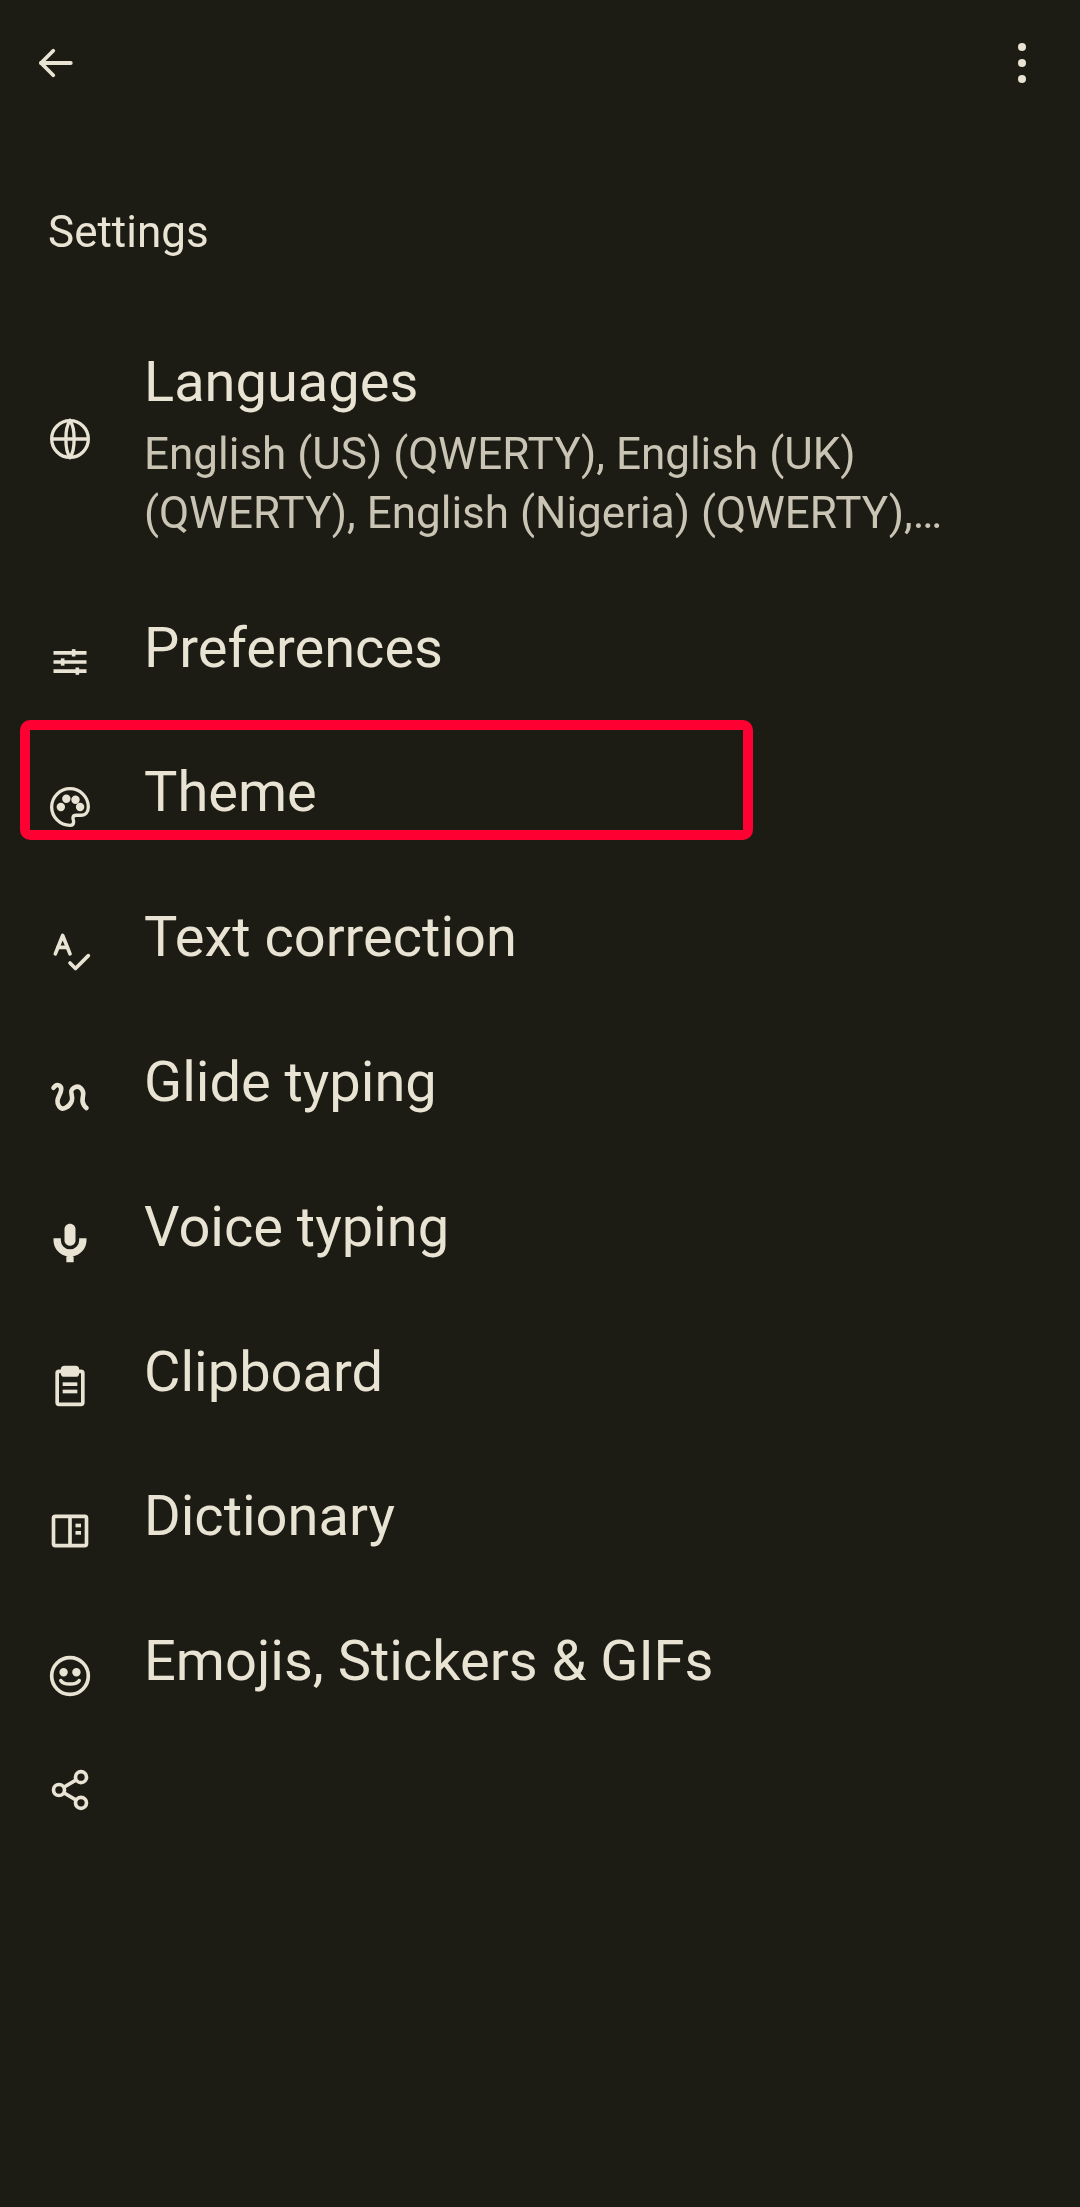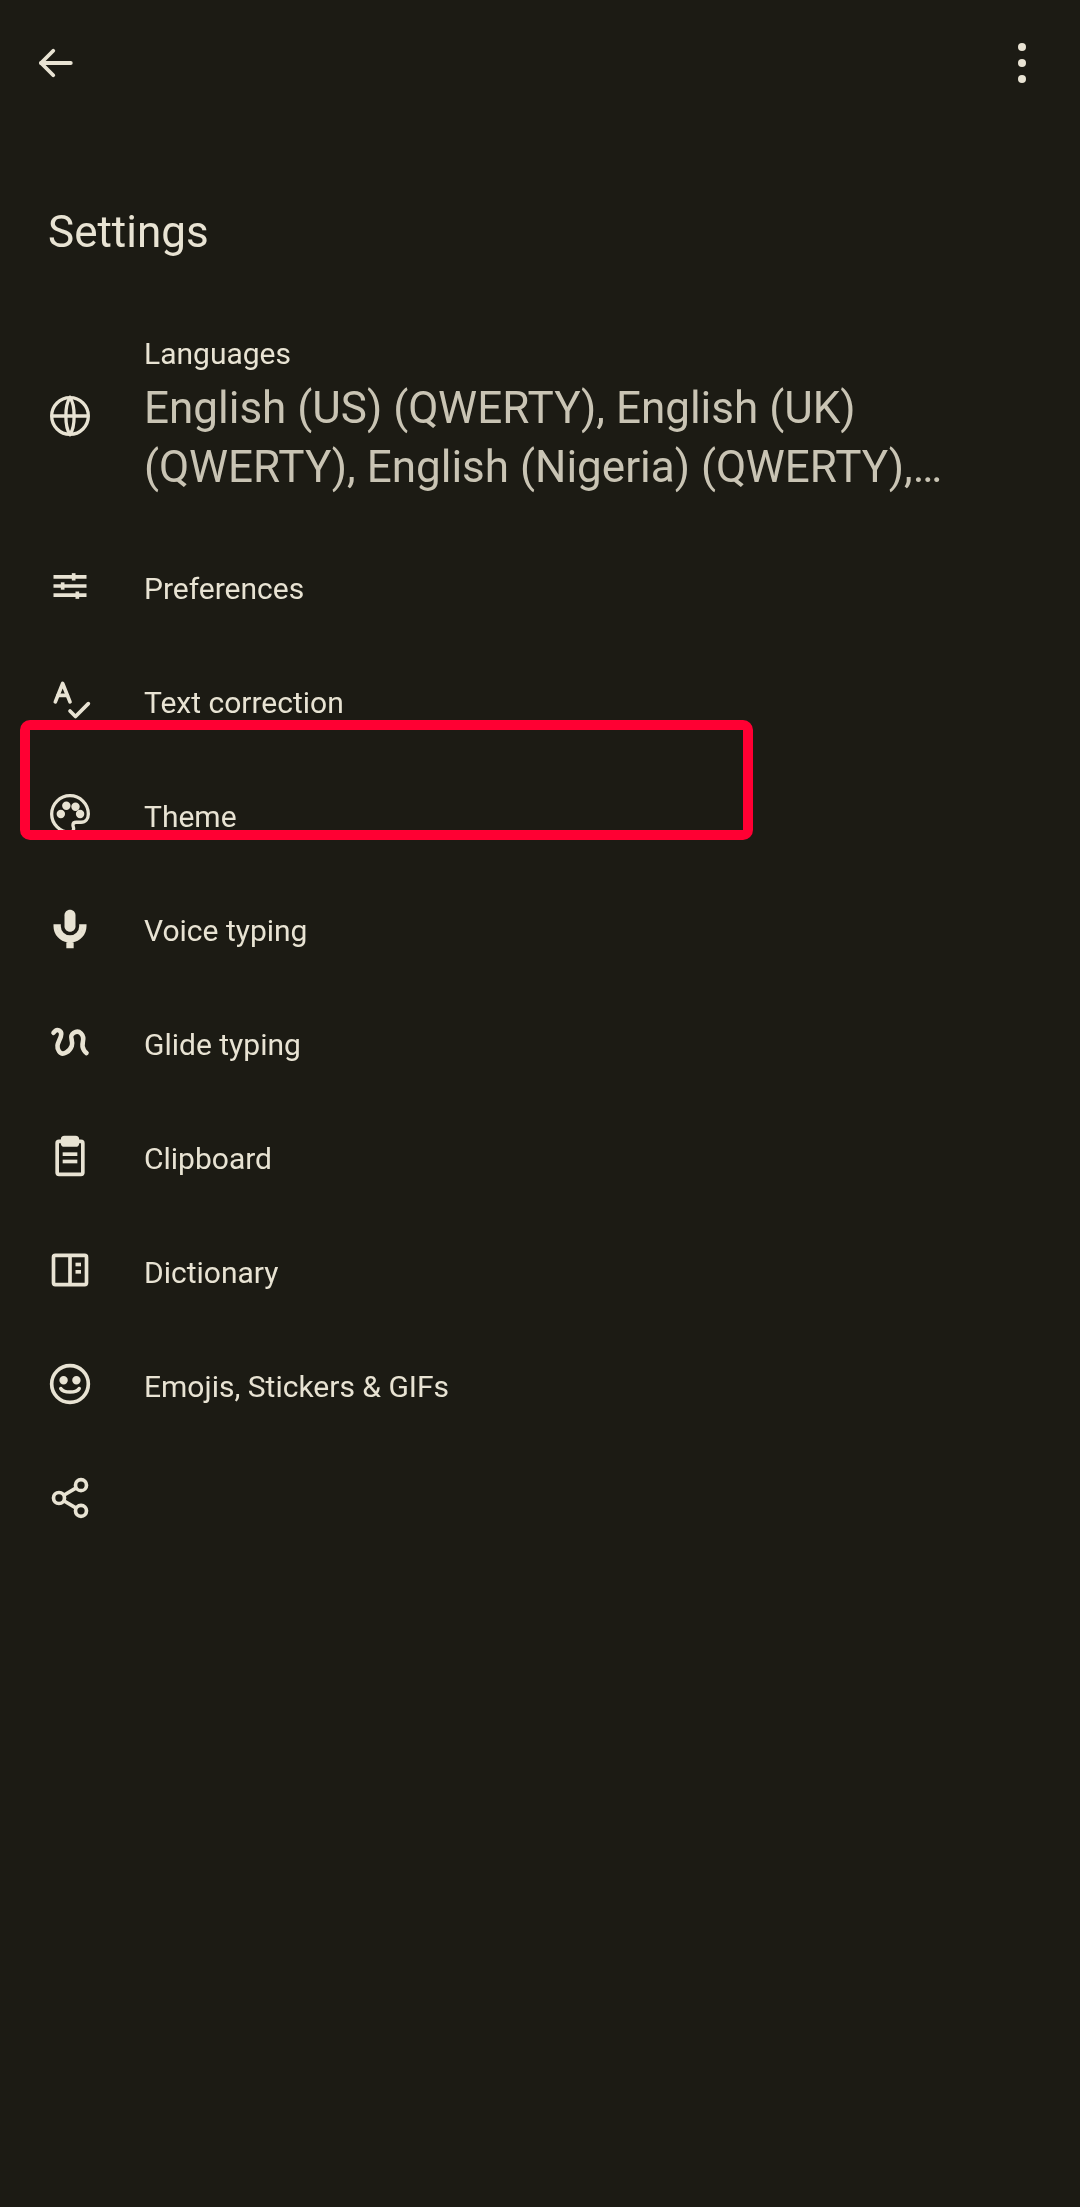--- a/index.html
+++ b/index.html
@@ -91,9 +91,10 @@
       min-width: 0;
     }
     .setting-label {
-      font-size: 30px;
+      font-size: 56px;
       font-weight: 400;
       line-height: 1.3;
+      margin-top: 12px;
     }
     .setting-desc {
       font-size: 44px;

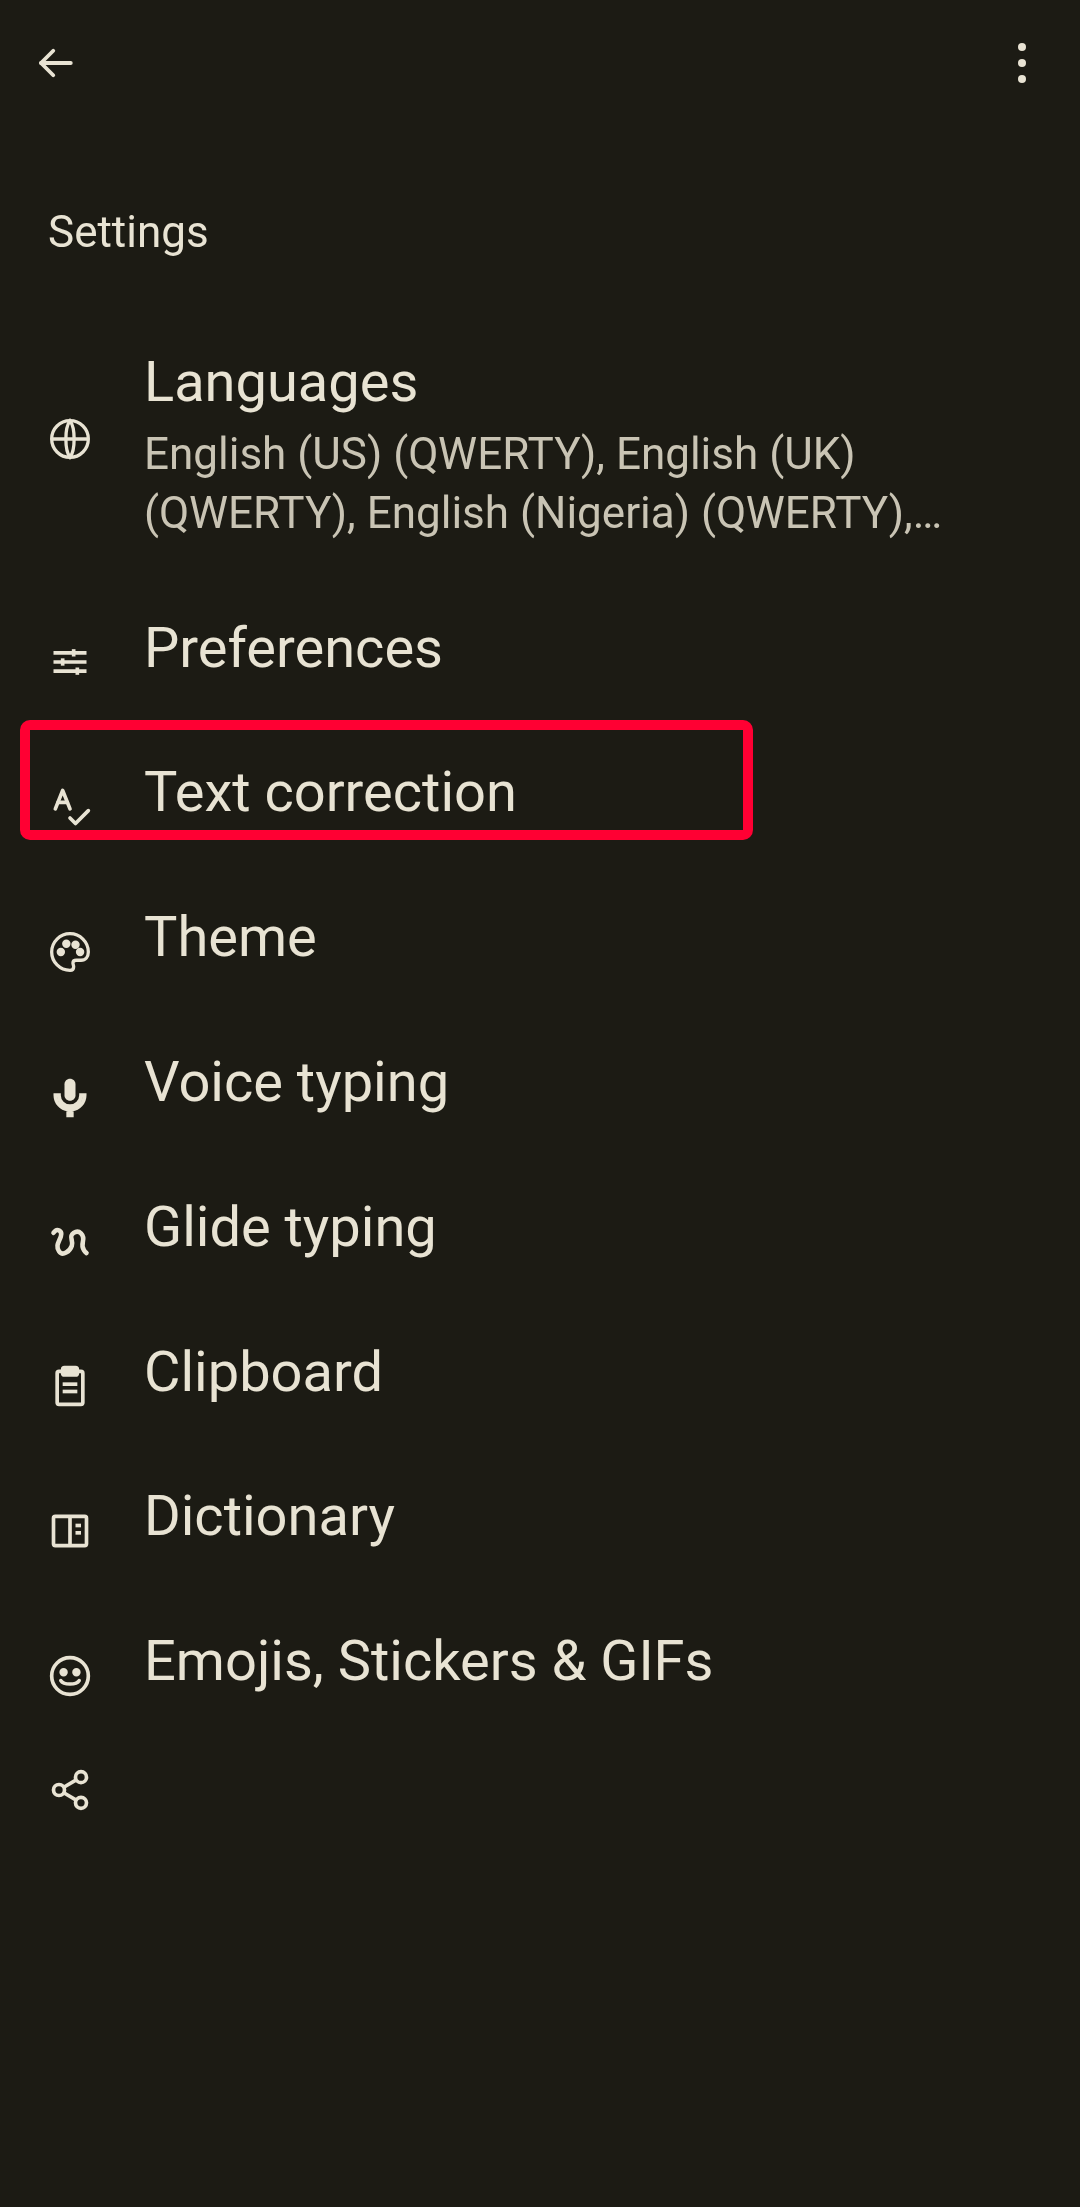--- a/index.html
+++ b/index.html
@@ -166,19 +166,6 @@
 
   <div class="setting-row">
     <div class="setting-icon">
-      <svg viewBox="0 0 24 24" fill="none" stroke="currentColor" stroke-width="2" stroke-linecap="round" stroke-linejoin="round">
-        <path d="M4 13 L8 3 L12 13"></path>
-        <line x1="5.5" y1="9.5" x2="10.5" y2="9.5"></line>
-        <polyline points="12 18 15 21 22 14"></polyline>
-      </svg>
-    </div>
-    <div class="setting-text">
-      <div class="setting-label">Text correction</div>
-    </div>
-  </div>
-
-  <div class="setting-row">
-    <div class="setting-icon">
       <svg viewBox="0 0 24 24" fill="none" stroke="currentColor" stroke-width="1.8">
         <path d="M12 2 C6.5 2 2 6.5 2 12 C2 17.5 6.5 22 12 22 C13.5 22 14 21 14 20 C14 19.3 13.6 18.8 13.6 18 C13.6 17 14.4 16.5 15.5 16.5 L18 16.5 C20.5 16.5 22 14.5 22 12 C22 6.5 17.5 2 12 2 Z"></path>
         <circle cx="7" cy="12" r="1.4" fill="currentColor"></circle>
@@ -194,6 +181,19 @@
 
   <div class="setting-row">
     <div class="setting-icon">
+      <svg viewBox="0 0 24 24" fill="none" stroke="currentColor" stroke-width="2" stroke-linecap="round" stroke-linejoin="round">
+        <path d="M4 13 L8 3 L12 13"></path>
+        <line x1="5.5" y1="9.5" x2="10.5" y2="9.5"></line>
+        <polyline points="12 18 15 21 22 14"></polyline>
+      </svg>
+    </div>
+    <div class="setting-text">
+      <div class="setting-label">Text correction</div>
+    </div>
+  </div>
+
+  <div class="setting-row">
+    <div class="setting-icon">
       <svg viewBox="0 0 24 24" fill="currentColor" stroke="none">
         <path d="M12 2 C10.3 2 9 3.3 9 5 L9 11 C9 12.7 10.3 14 12 14 C13.7 14 15 12.7 15 11 L15 5 C15 3.3 13.7 2 12 2 Z"></path>
         <path d="M6 11 C6 14.3 8.7 17 12 17 C15.3 17 18 14.3 18 11 L20 11 C20 15 17 18.4 13 18.9 L13 22 L11 22 L11 18.9 C7 18.4 4 15 4 11 Z" fill="none" stroke="currentColor" stroke-width="2"></path>

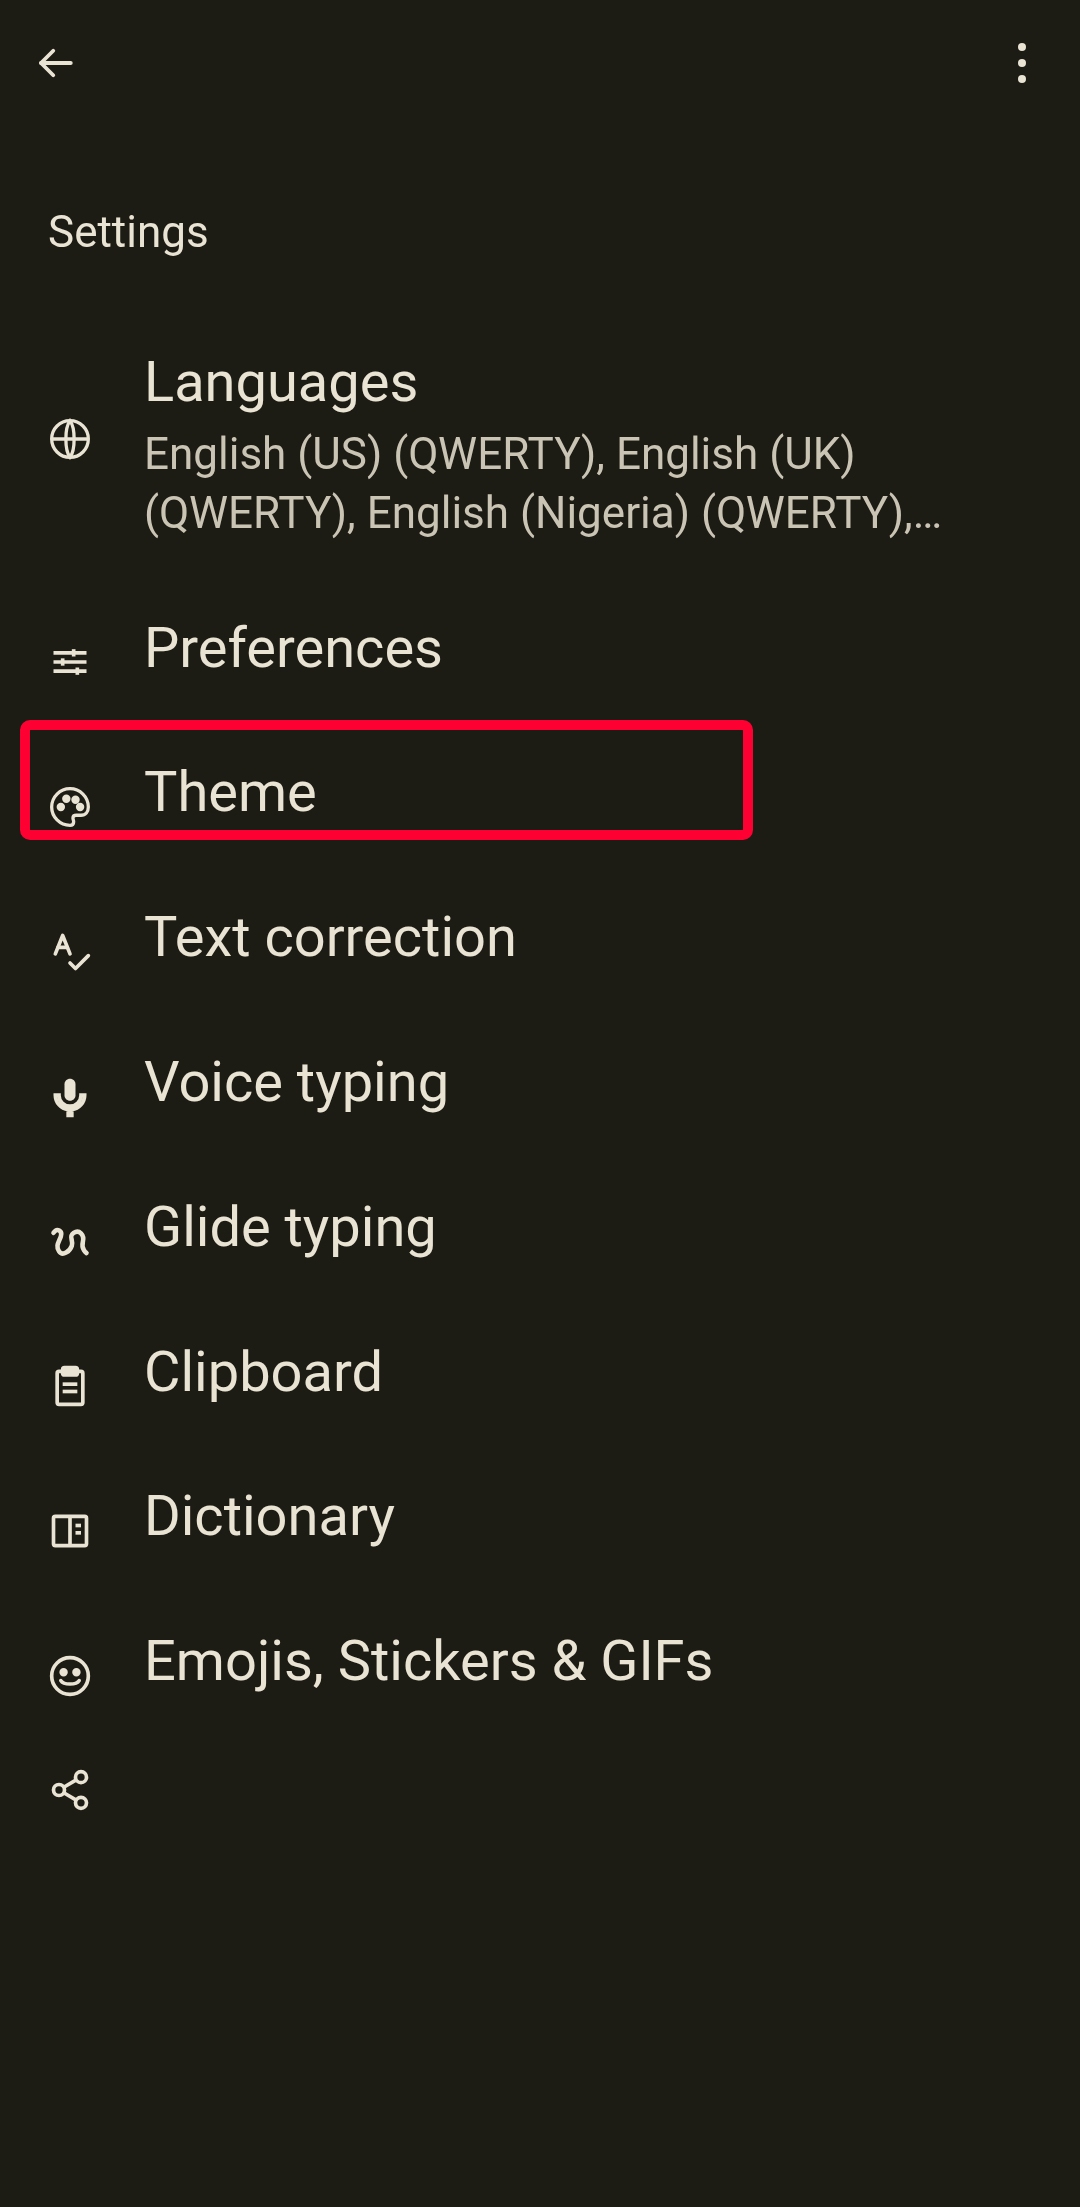--- a/index.html
+++ b/index.html
@@ -194,6 +194,17 @@
 
   <div class="setting-row">
     <div class="setting-icon">
+      <svg viewBox="0 0 24 24" fill="none" stroke="currentColor" stroke-width="2.5" stroke-linecap="round" stroke-linejoin="round">
+        <path d="M3 7 C5 4 8 6 7 9 C6 12 4 14 6 17 C8 20 12 17 13 14 C14 11 11 9 14 7 C17 5 20 8 19 12 C18 16 21 18 21 18"></path>
+      </svg>
+    </div>
+    <div class="setting-text">
+      <div class="setting-label">Glide typing</div>
+    </div>
+  </div>
+
+  <div class="setting-row">
+    <div class="setting-icon">
       <svg viewBox="0 0 24 24" fill="currentColor" stroke="none">
         <path d="M12 2 C10.3 2 9 3.3 9 5 L9 11 C9 12.7 10.3 14 12 14 C13.7 14 15 12.7 15 11 L15 5 C15 3.3 13.7 2 12 2 Z"></path>
         <path d="M6 11 C6 14.3 8.7 17 12 17 C15.3 17 18 14.3 18 11 L20 11 C20 15 17 18.4 13 18.9 L13 22 L11 22 L11 18.9 C7 18.4 4 15 4 11 Z" fill="none" stroke="currentColor" stroke-width="2"></path>
@@ -202,17 +213,6 @@
     </div>
     <div class="setting-text">
       <div class="setting-label">Voice typing</div>
-    </div>
-  </div>
-
-  <div class="setting-row">
-    <div class="setting-icon">
-      <svg viewBox="0 0 24 24" fill="none" stroke="currentColor" stroke-width="2.5" stroke-linecap="round" stroke-linejoin="round">
-        <path d="M3 7 C5 4 8 6 7 9 C6 12 4 14 6 17 C8 20 12 17 13 14 C14 11 11 9 14 7 C17 5 20 8 19 12 C18 16 21 18 21 18"></path>
-      </svg>
-    </div>
-    <div class="setting-text">
-      <div class="setting-label">Glide typing</div>
     </div>
   </div>
 

